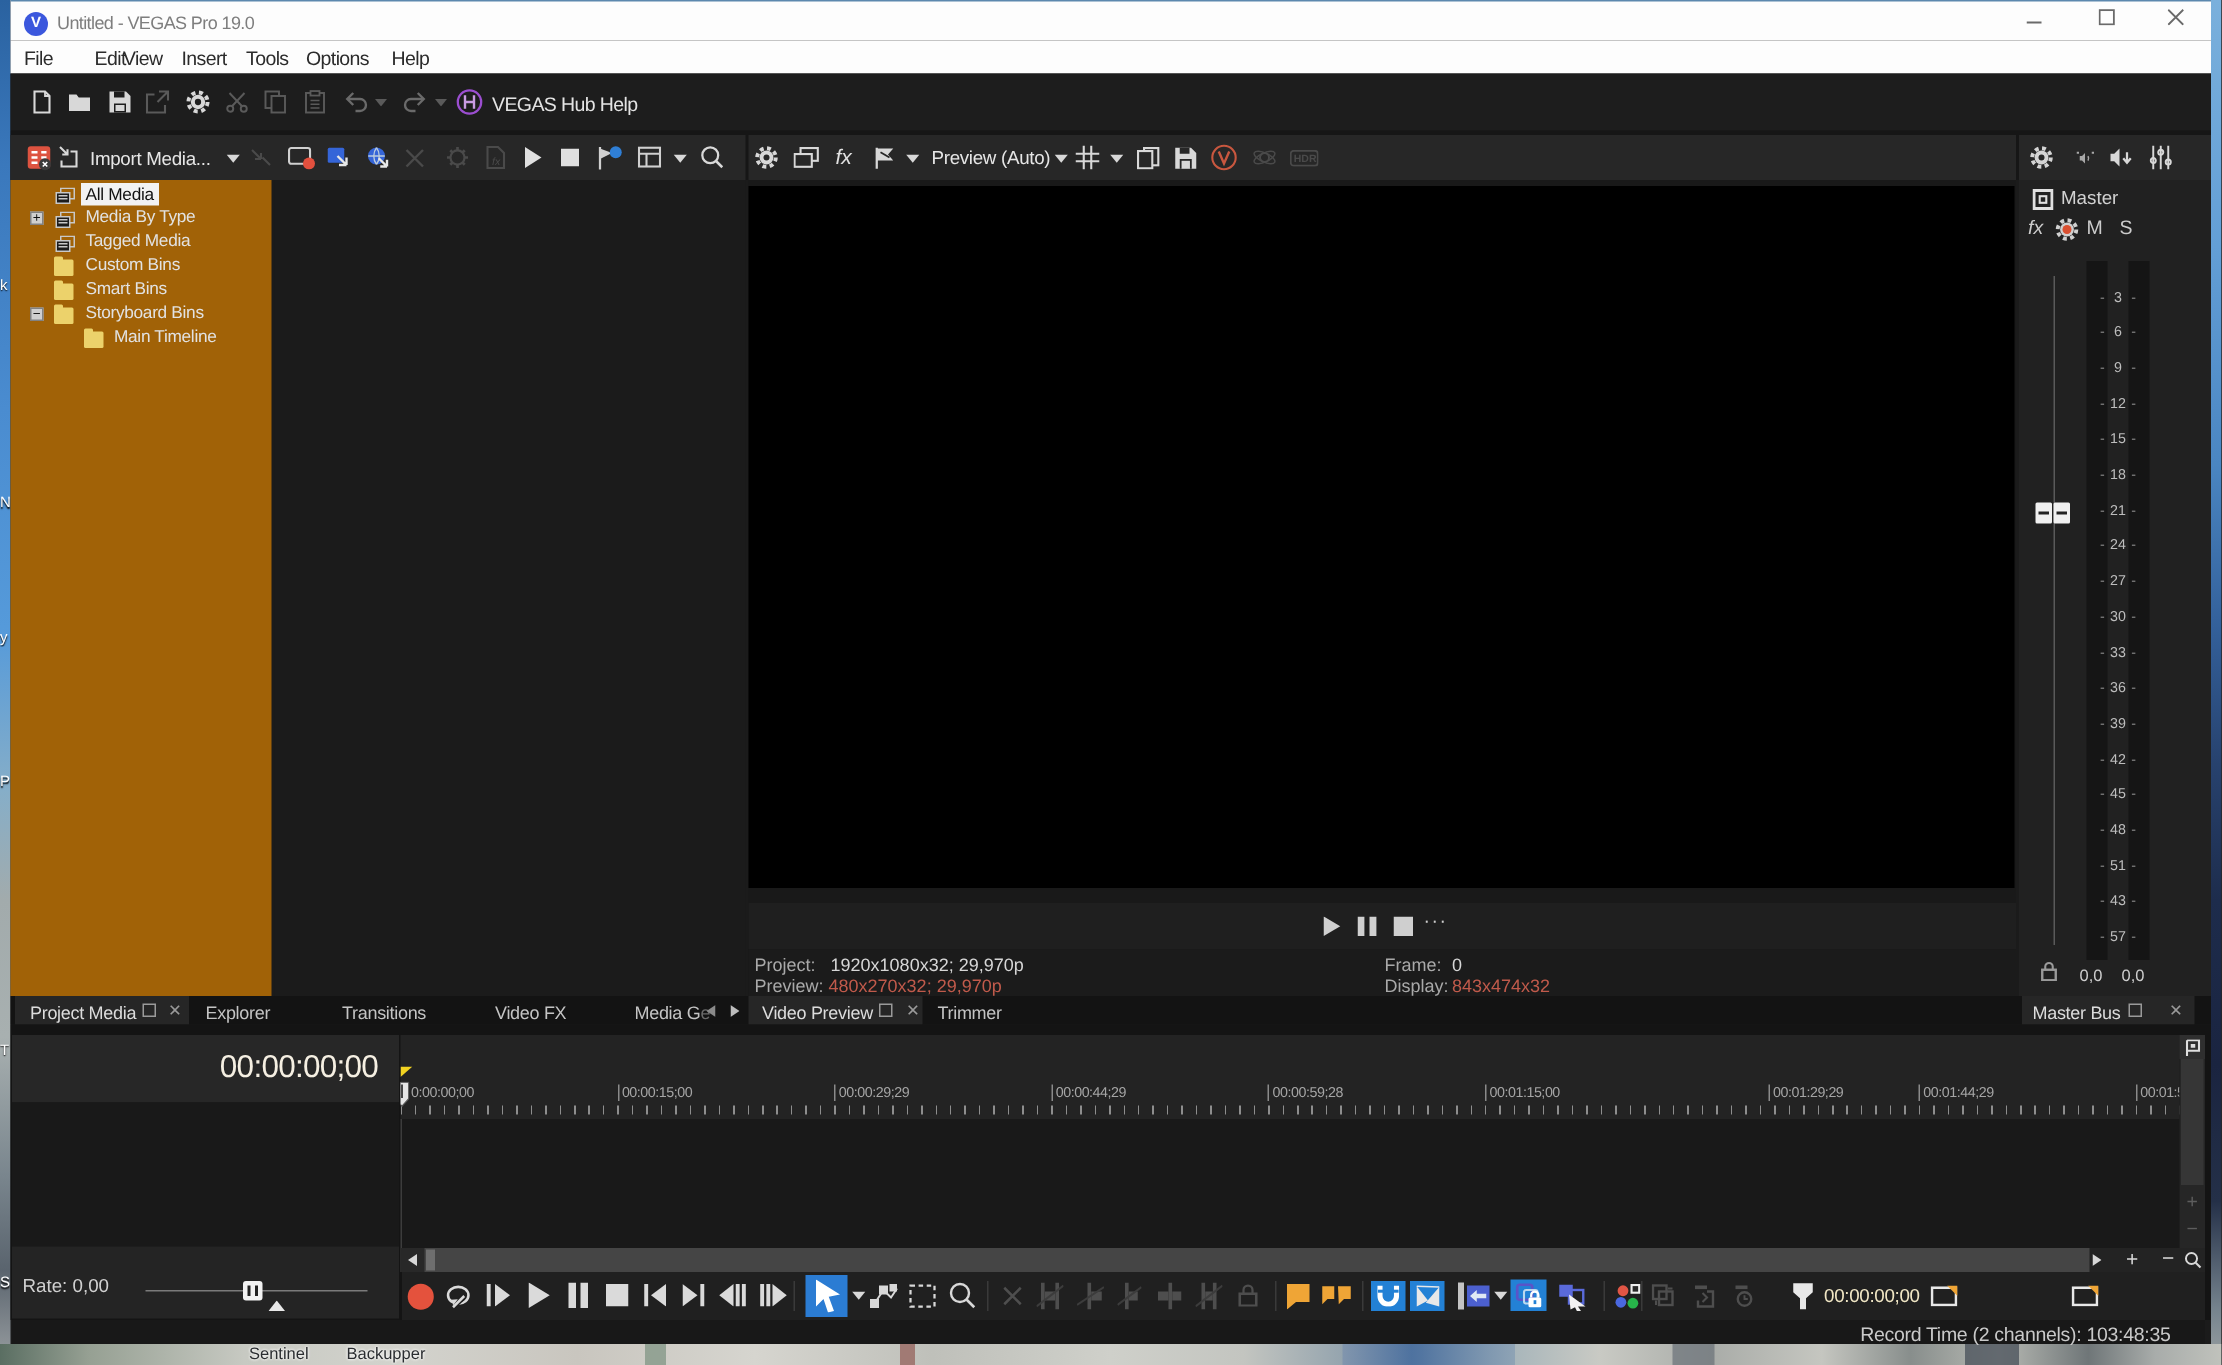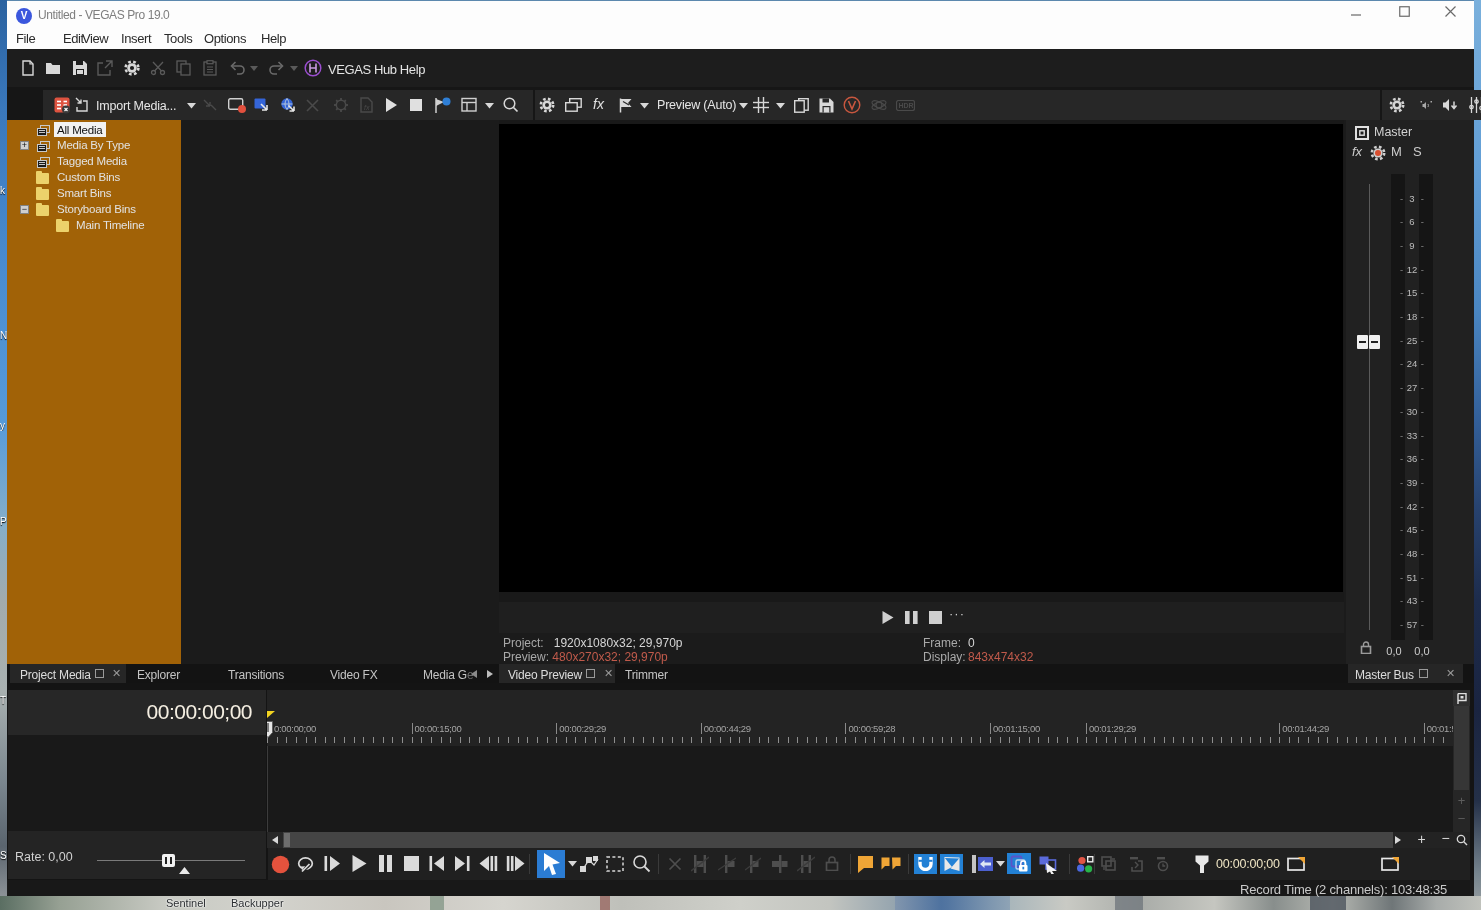--- a/index.html
+++ b/index.html
@@ -23,7 +23,7 @@
   .menu-item { position:absolute; top:4px; font-size:13px; letter-spacing:-0.4px; color:#2b2b2b; }
   #toolbar1 { left:7px; top:49px; width:1467px; height:38px; background:#1d1d1d; }
   #row2 { left:7px; top:87px; width:1467px; height:33px; background:#161616; }
-  .bar2 { position:absolute; top:3px; height:30px; background:#272727;margin-left:36px; }
+  .bar2 { position:absolute; top:3px; height:30px; background:#272727; }
 
   
   #treepanel { left:7px; top:120px; width:174px; height:544px; background:#a16207; }

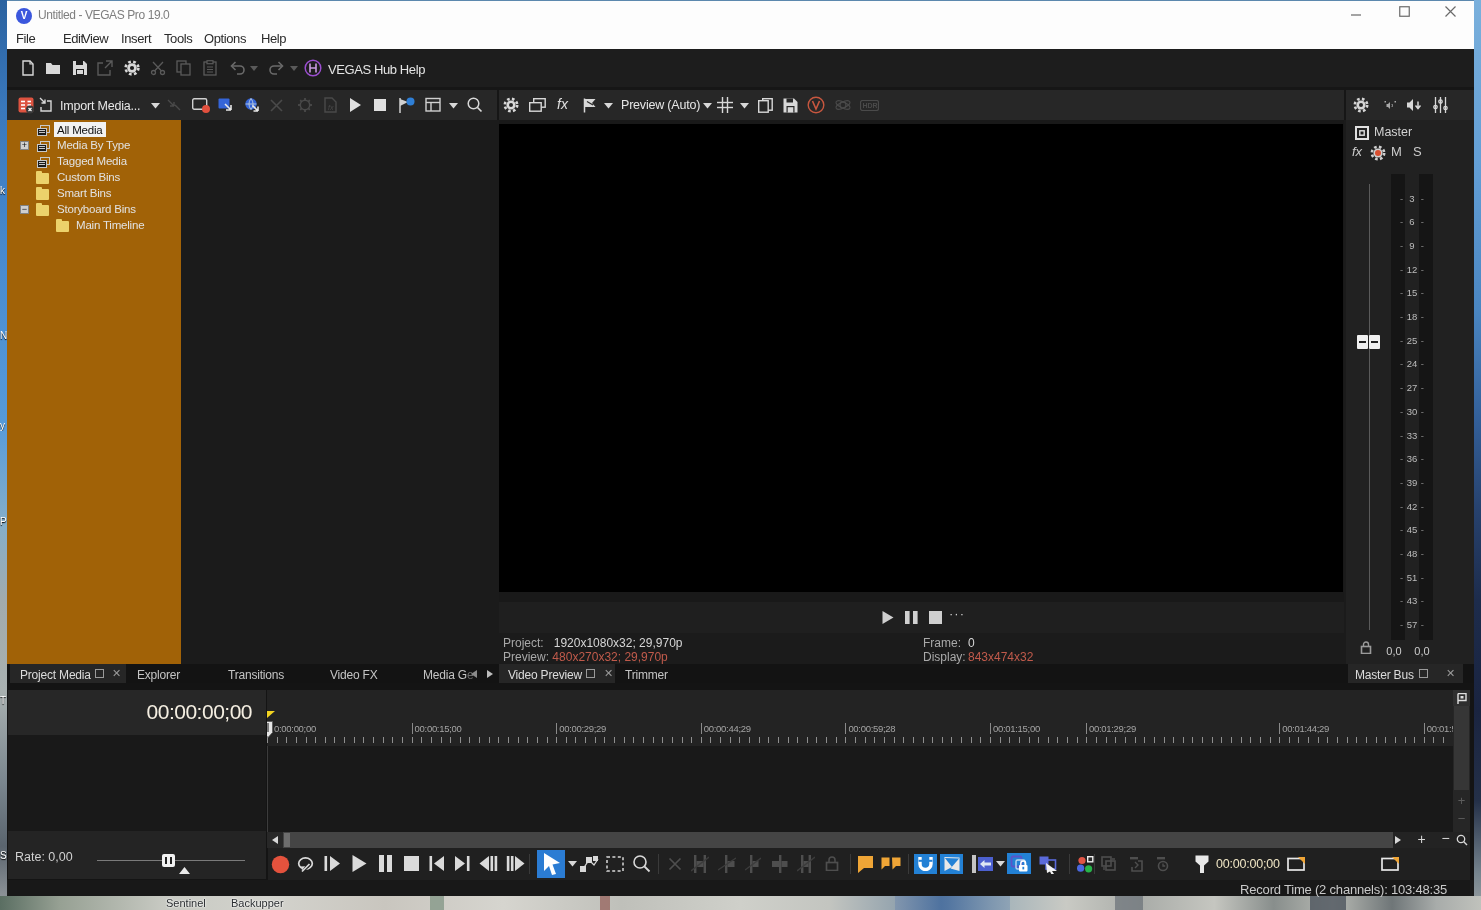--- a/index.html
+++ b/index.html
@@ -414,7 +414,7 @@
   <div class="db" style="top:143.6px;">12</div>
   <div class="db" style="top:167.3px;">15</div>
   <div class="db" style="top:191px;">18</div>
-  <div class="db" style="top:214.7px;">25</div>
+  <div class="db" style="top:214.7px;">21</div>
   <div class="db" style="top:238.4px;">24</div>
   <div class="db" style="top:262.1px;">27</div>
   <div class="db" style="top:285.8px;">30</div>

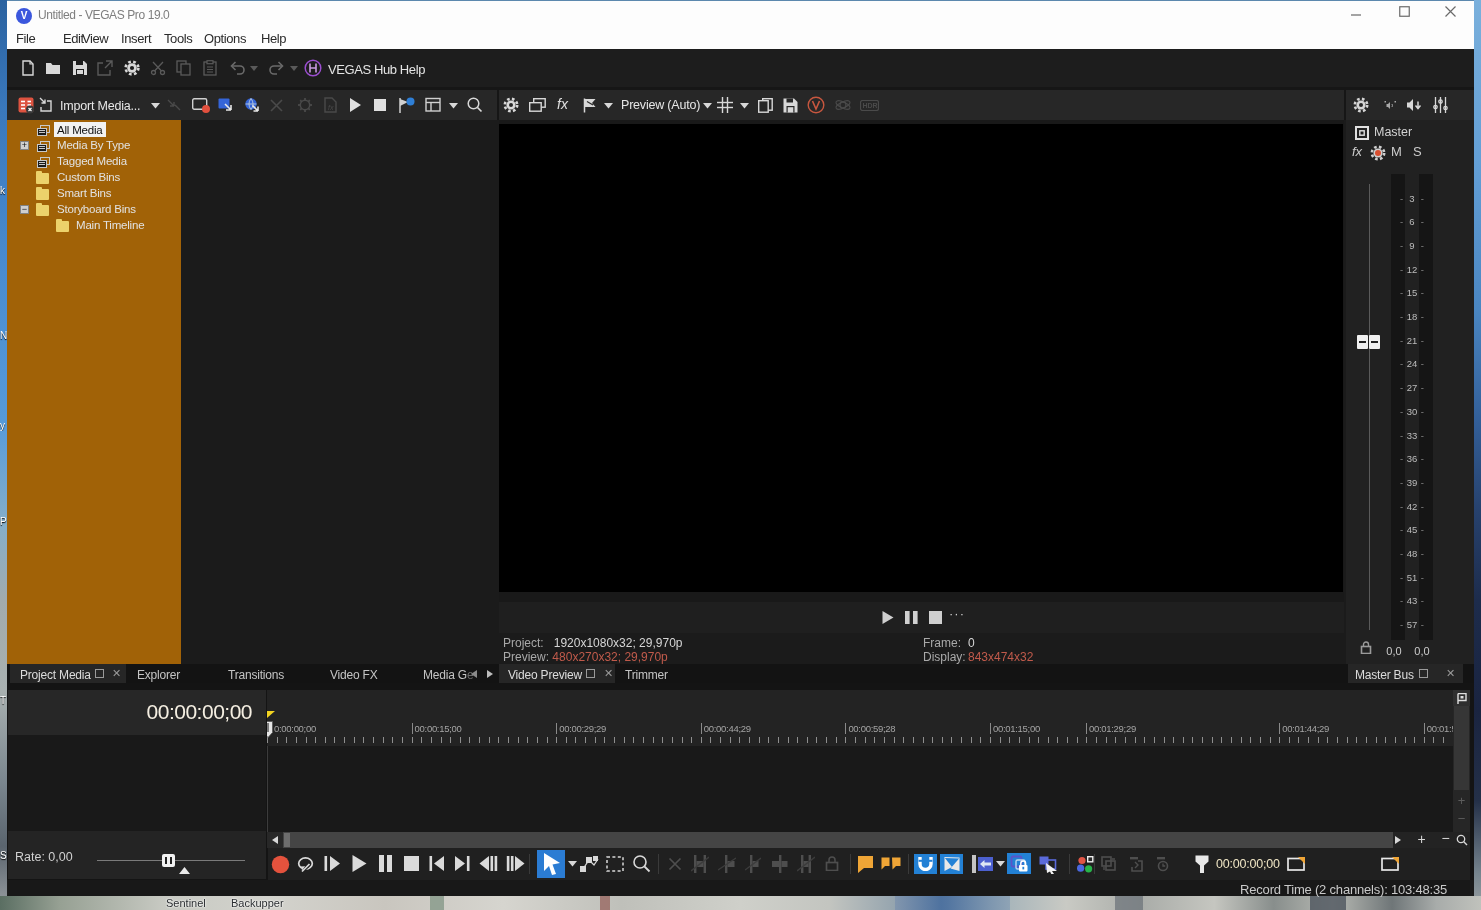--- a/index.html
+++ b/index.html
@@ -498,7 +498,7 @@
   <div class="rlabel" style="left:433.8px;">00:00:44;29</div>
   <div class="rlabel" style="left:578.4px;">00:00:59;28</div>
   <div class="rlabel" style="left:723px;">00:01:15;00</div>
-  <div class="rlabel" style="left:819px;">00:01:29;29</div>
+  <div class="rlabel" style="left:912px;">00:01:29;29</div>
   <div class="rlabel" style="left:1012.2px;">00:01:44;29</div>
   <div class="rlabel" style="left:1156.8px;">00:01:5</div>
   <svg class="ico" style="left:-4px;top:3px" width="10" height="17">

